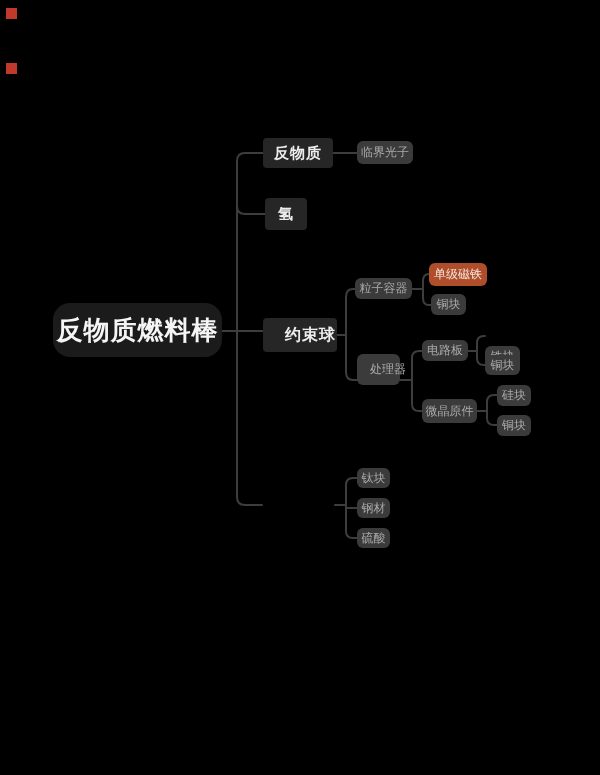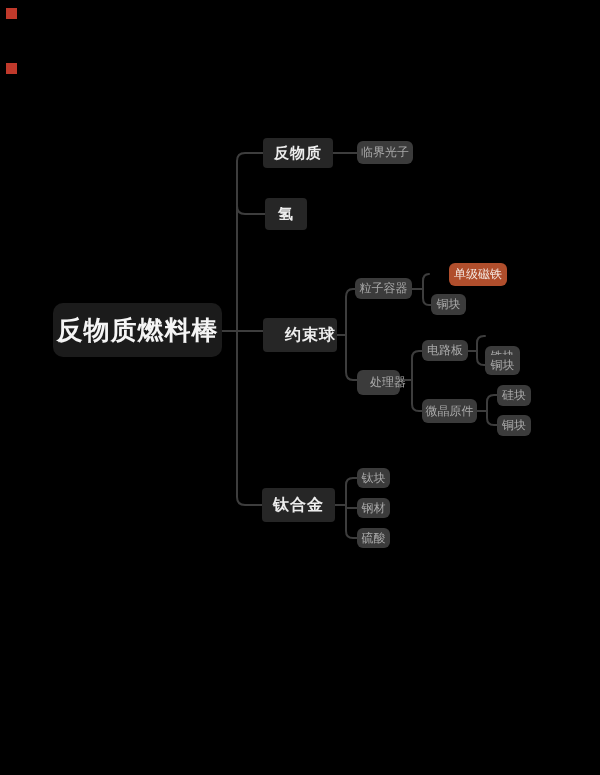--- a/index.html
+++ b/index.html
@@ -14,7 +14,7 @@
   .l1{background:#262626;border-radius:4px;color:#ededed;
       font-size:15px;font-weight:bold;letter-spacing:1px;}
   .sub{background:#3b3b3b;border-radius:6px;color:#a9a9a9;font-size:12px;}
-  .highlight{background:#b04e2c;color:#f4e7e0;margin-left:20px;}
+  .highlight{background:#b04e2c;color:#f4e7e0;}
   .marker{position:absolute;left:6px;width:11px;height:11px;background:#c0392b;}
   .marker.m1{top:8px;}
   .marker.m2{top:63px;}

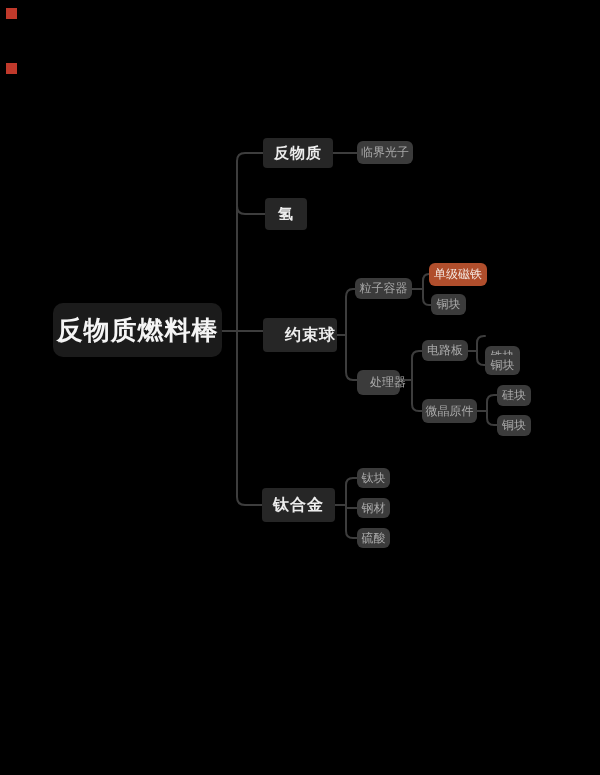--- a/index.html
+++ b/index.html
@@ -9,7 +9,7 @@
   #wires{position:absolute;left:0;top:0;width:600px;height:775px;}
   .node{position:absolute;display:flex;align-items:center;justify-content:center;
         box-sizing:border-box;white-space:nowrap;}
-  .root{background:#1b1b1b;border-radius:10px;color:#f5f5f5;
+  .root{background:#1b1b1b;border-radius:17px;color:#f5f5f5;
         font-size:26px;font-weight:bold;letter-spacing:1px;}
   .l1{background:#262626;border-radius:4px;color:#ededed;
       font-size:15px;font-weight:bold;letter-spacing:1px;}

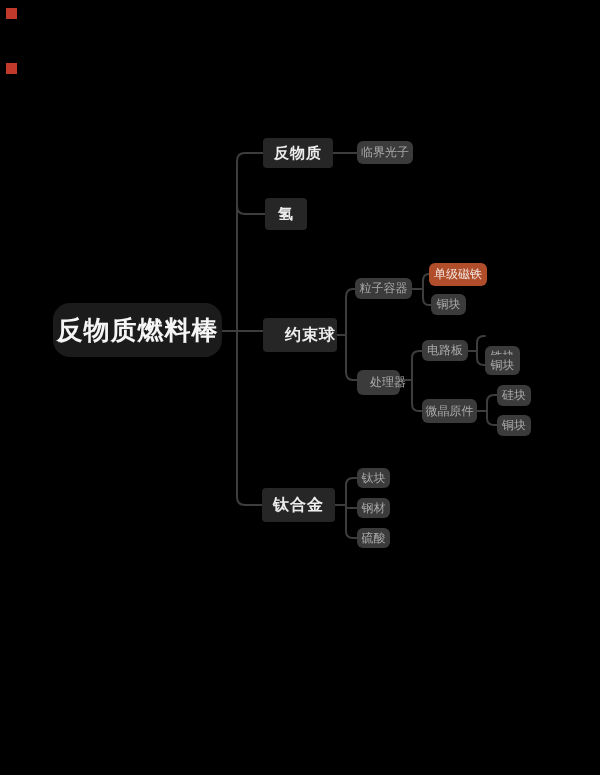--- a/index.html
+++ b/index.html
@@ -27,7 +27,7 @@
   #n-titanium-alloy{left:262px;top:488px;width:73px;height:34px;font-size:16px;}
   #n-critical-photon{left:357px;top:141px;width:56px;height:23px;}
   #n-particle-container{left:355px;top:278px;width:57px;height:21px;}
-  #n-processor{left:357px;top:370px;width:43px;height:25px;padding-left:19px;}
+  #n-processor{left:357px;top:354px;width:43px;height:31px;padding-left:19px;}
   #n-single-magnet{left:429px;top:263px;width:58px;height:23px;}
   #n-copper-1{left:431px;top:294px;width:35px;height:21px;}
   #n-circuit-board{left:422px;top:340px;width:46px;height:21px;}

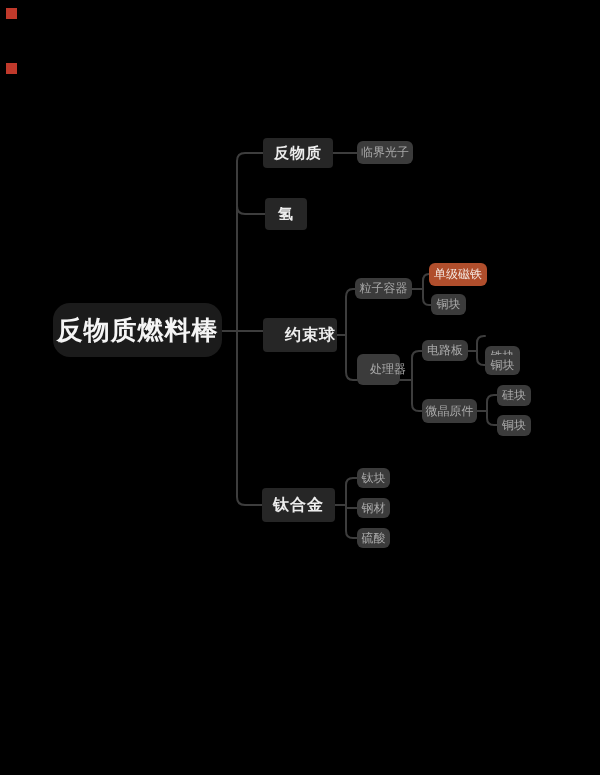--- a/index.html
+++ b/index.html
@@ -97,7 +97,6 @@
   <div id="n-silicon-block" class="node sub">硅块</div>
   <div id="n-copper-3" class="node sub">铜块</div>
 
-  <div id="n-titanium-alloy" class="node l1">钛合金</div>
   <div id="n-titanium-block" class="node sub">钛块</div>
   <div id="n-steel" class="node sub">钢材</div>
   <div id="n-sulfuric-acid" class="node sub">硫酸</div>

